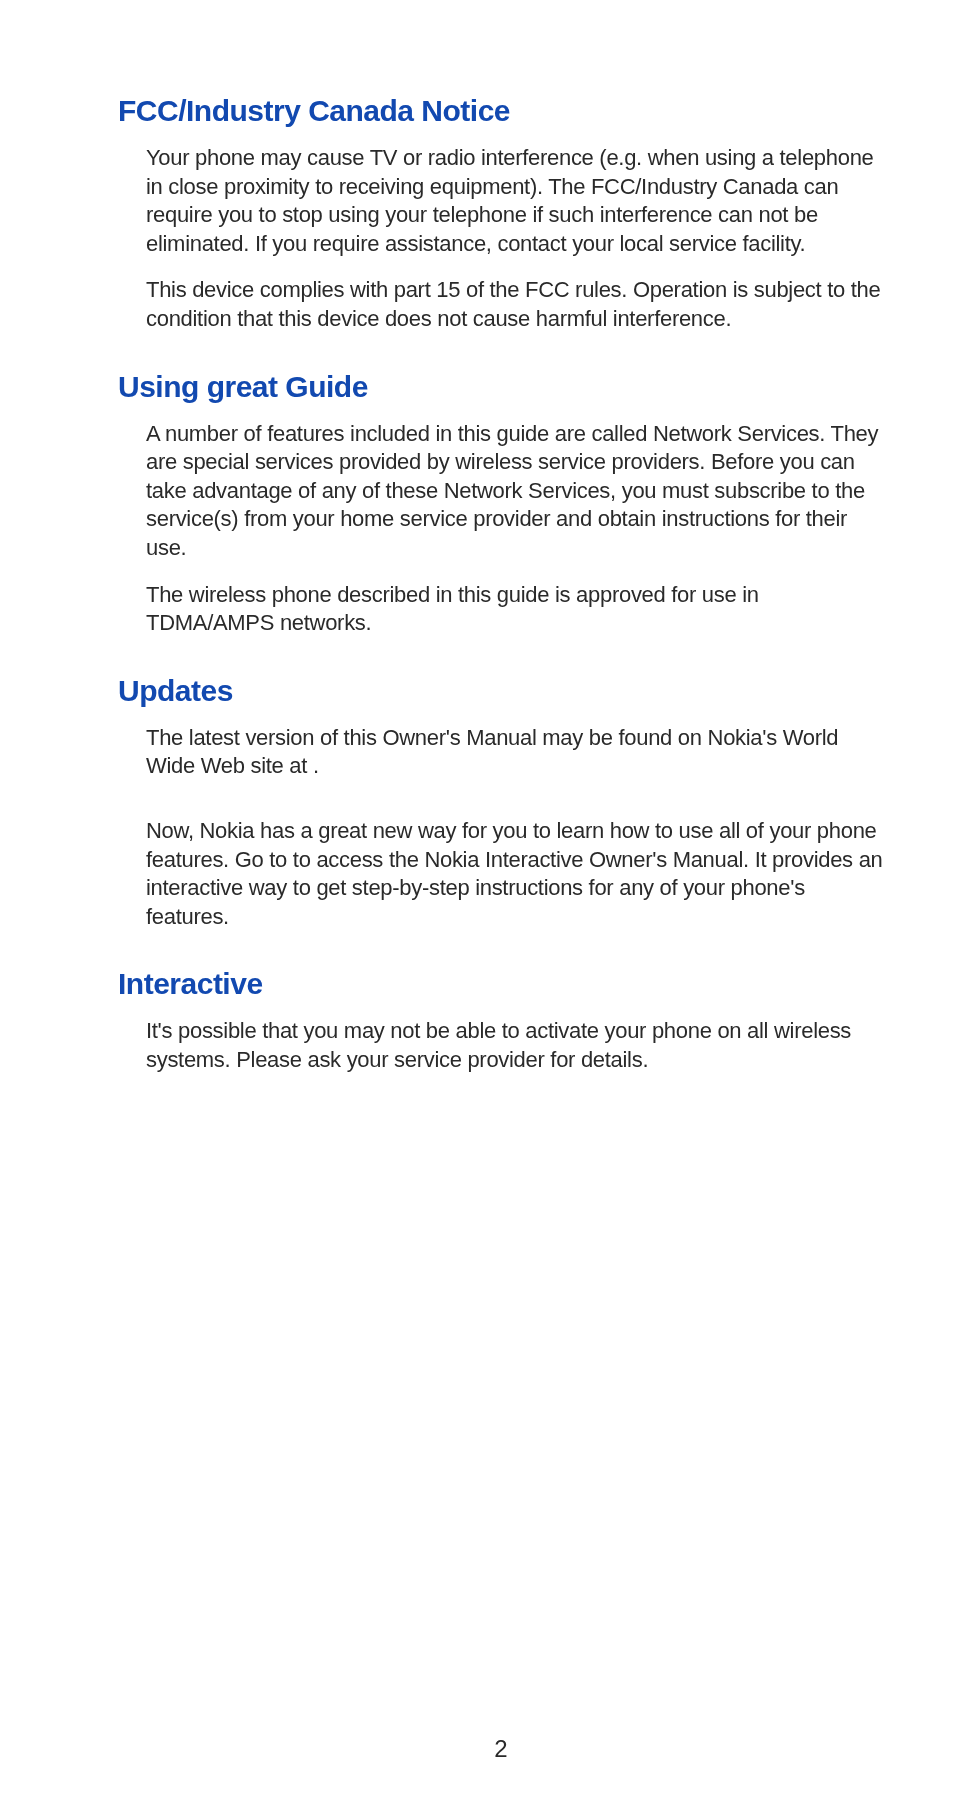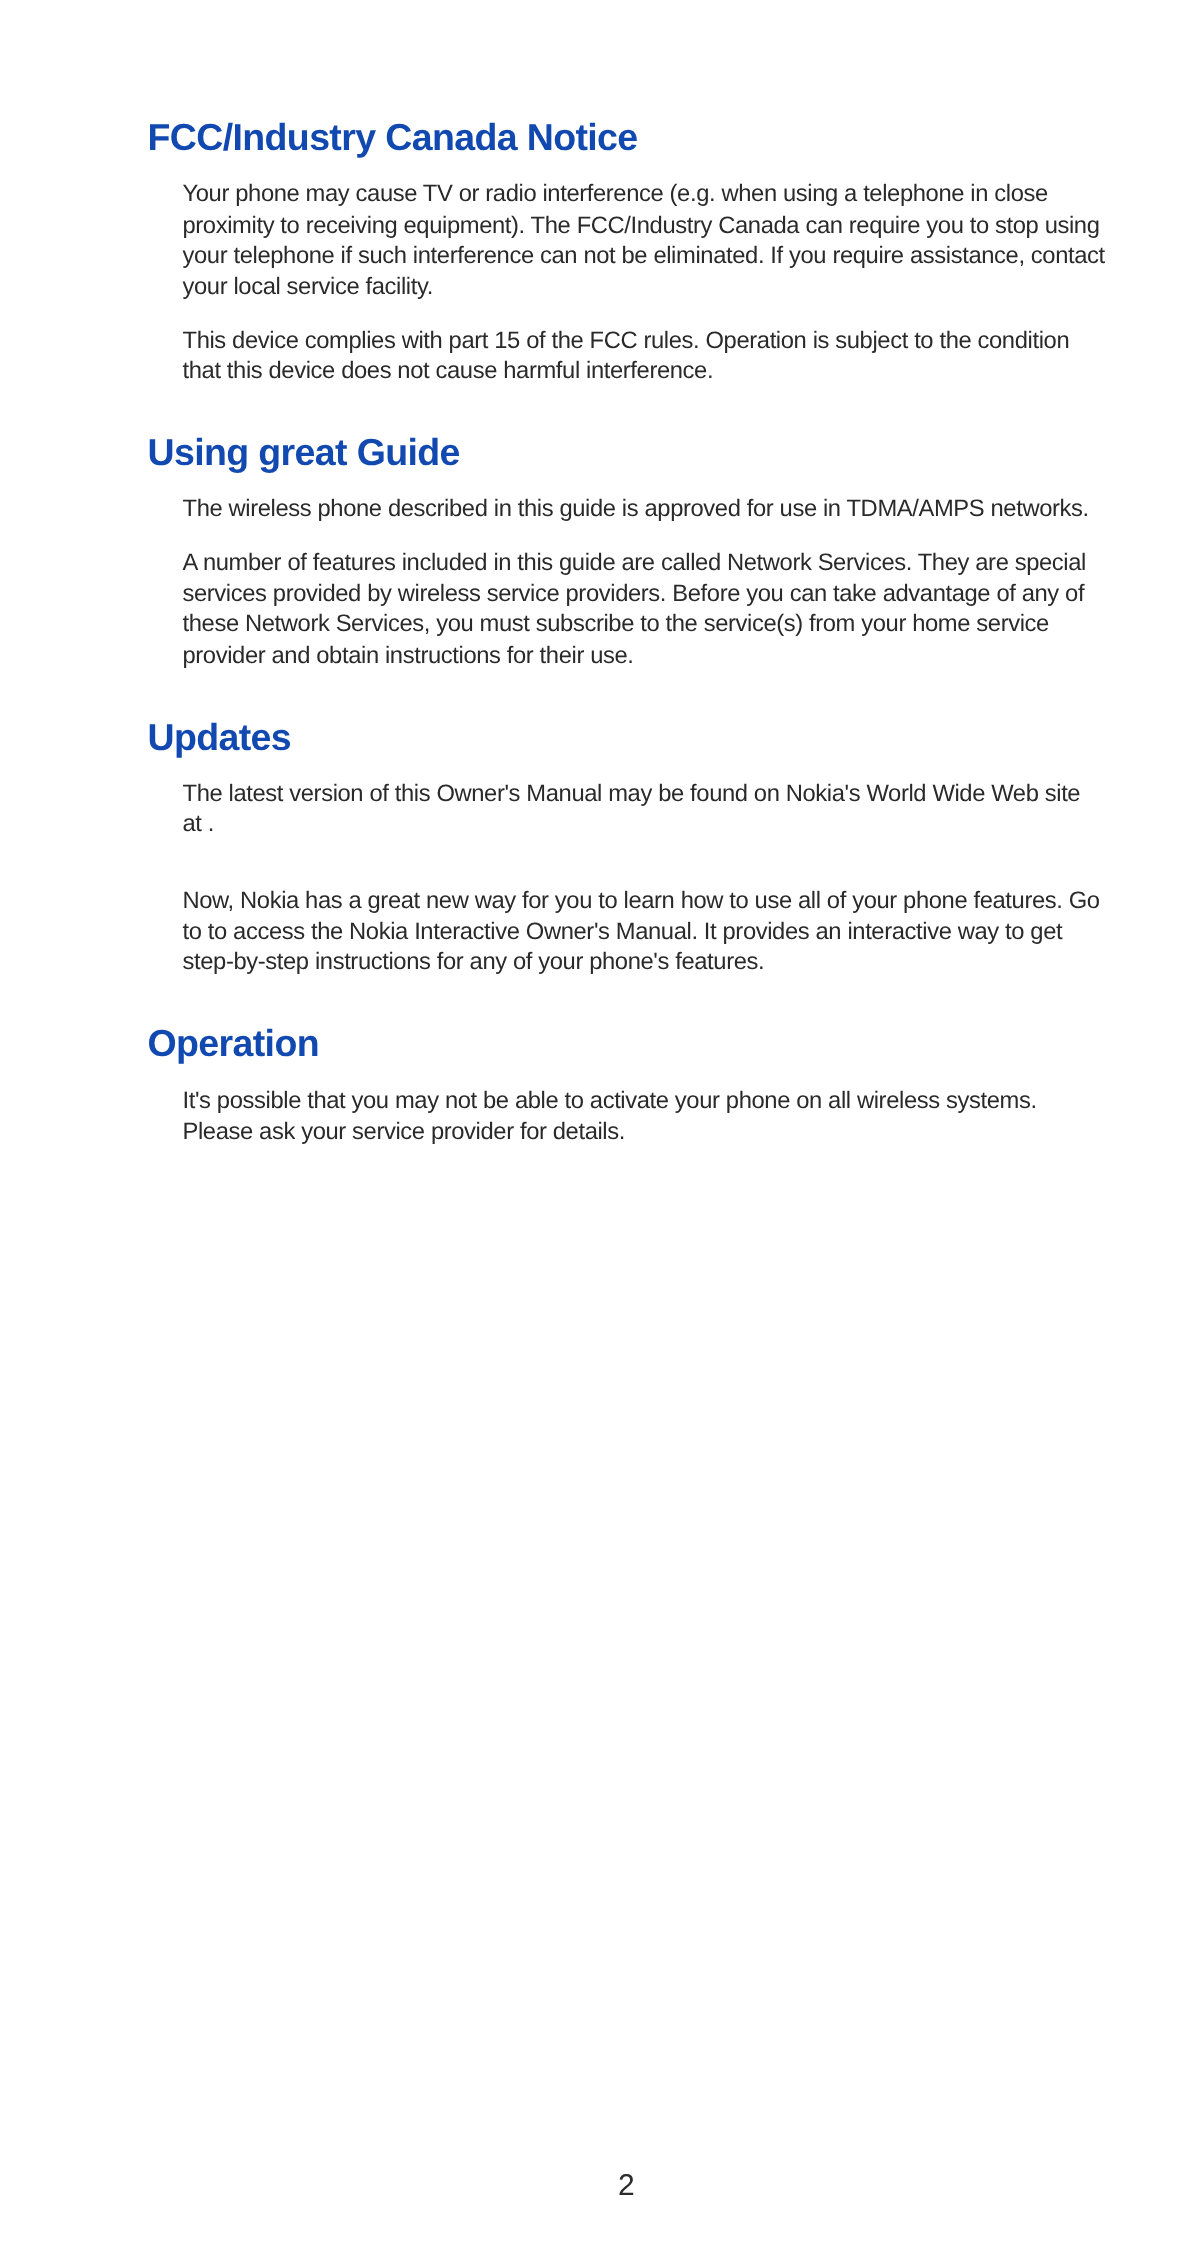--- a/index.html
+++ b/index.html
@@ -24,7 +24,7 @@
     }
     .body-text {
       color: #2a2a2a;
-      font-size: 19px;
+      font-size: 22px;
       line-height: 1.30;
       margin-left: 40px;
       margin-bottom: 18px;

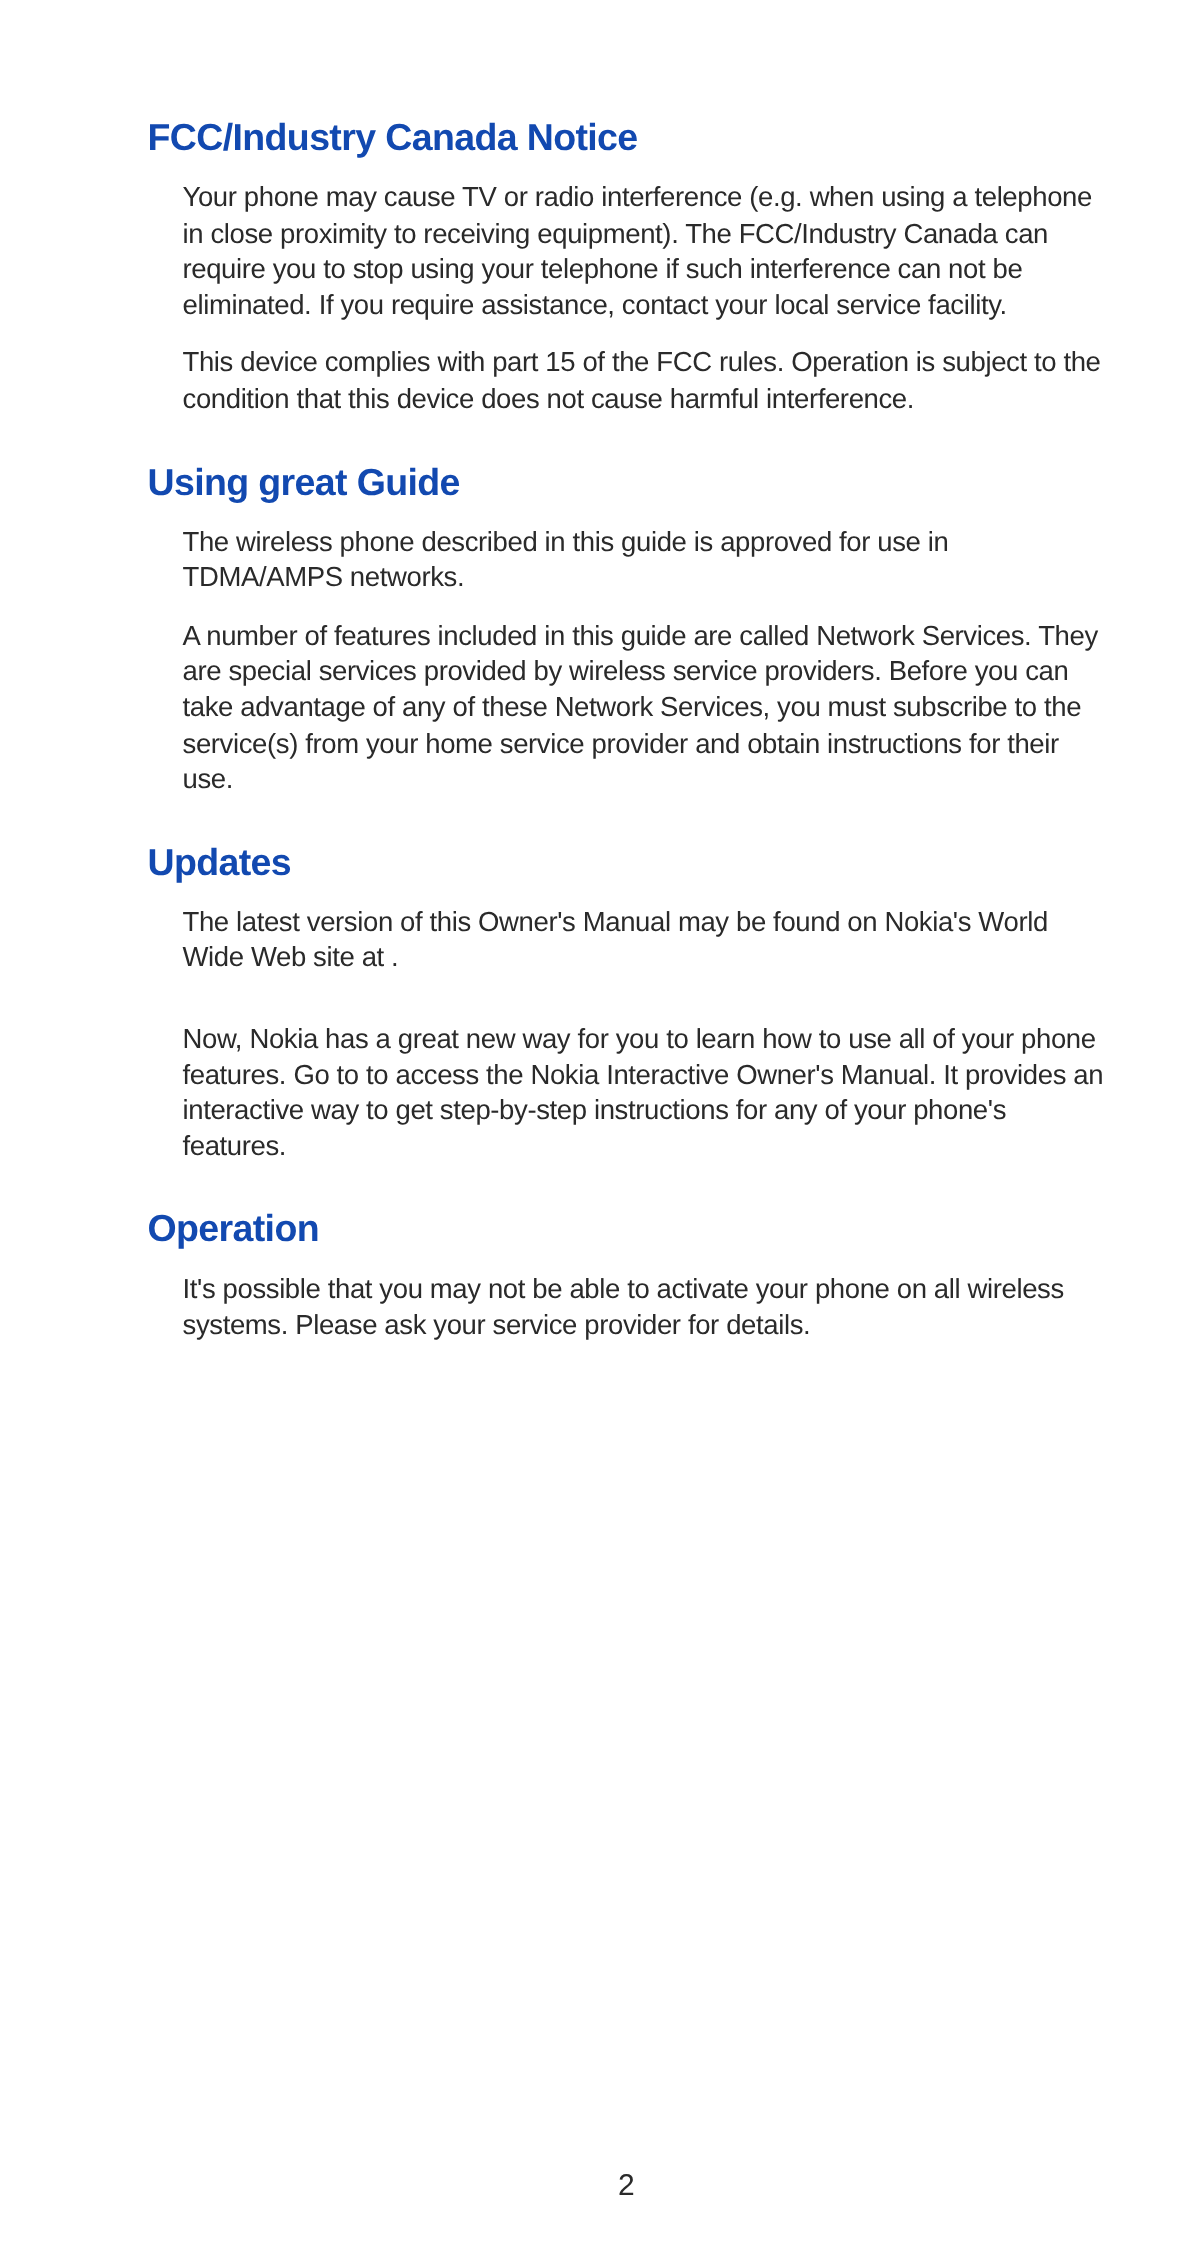--- a/index.html
+++ b/index.html
@@ -54,8 +54,8 @@
 
 <div class="section">
   <h2 class="section-heading">Using great Guide</h2>
+  <p class="body-text">A number of features included in this guide are called Network Services. They are special services provided by wireless service providers. Before you can take advantage of any of these Network Services, you must subscribe to the service(s) from your home service provider and obtain instructions for their use.</p>
   <p class="body-text">The wireless phone described in this guide is approved for use in TDMA/AMPS networks.</p>
-  <p class="body-text">A number of features included in this guide are called Network Services. They are special services provided by wireless service providers. Before you can take advantage of any of these Network Services, you must subscribe to the service(s) from your home service provider and obtain instructions for their use.</p>
 </div>
 
 <div class="section">

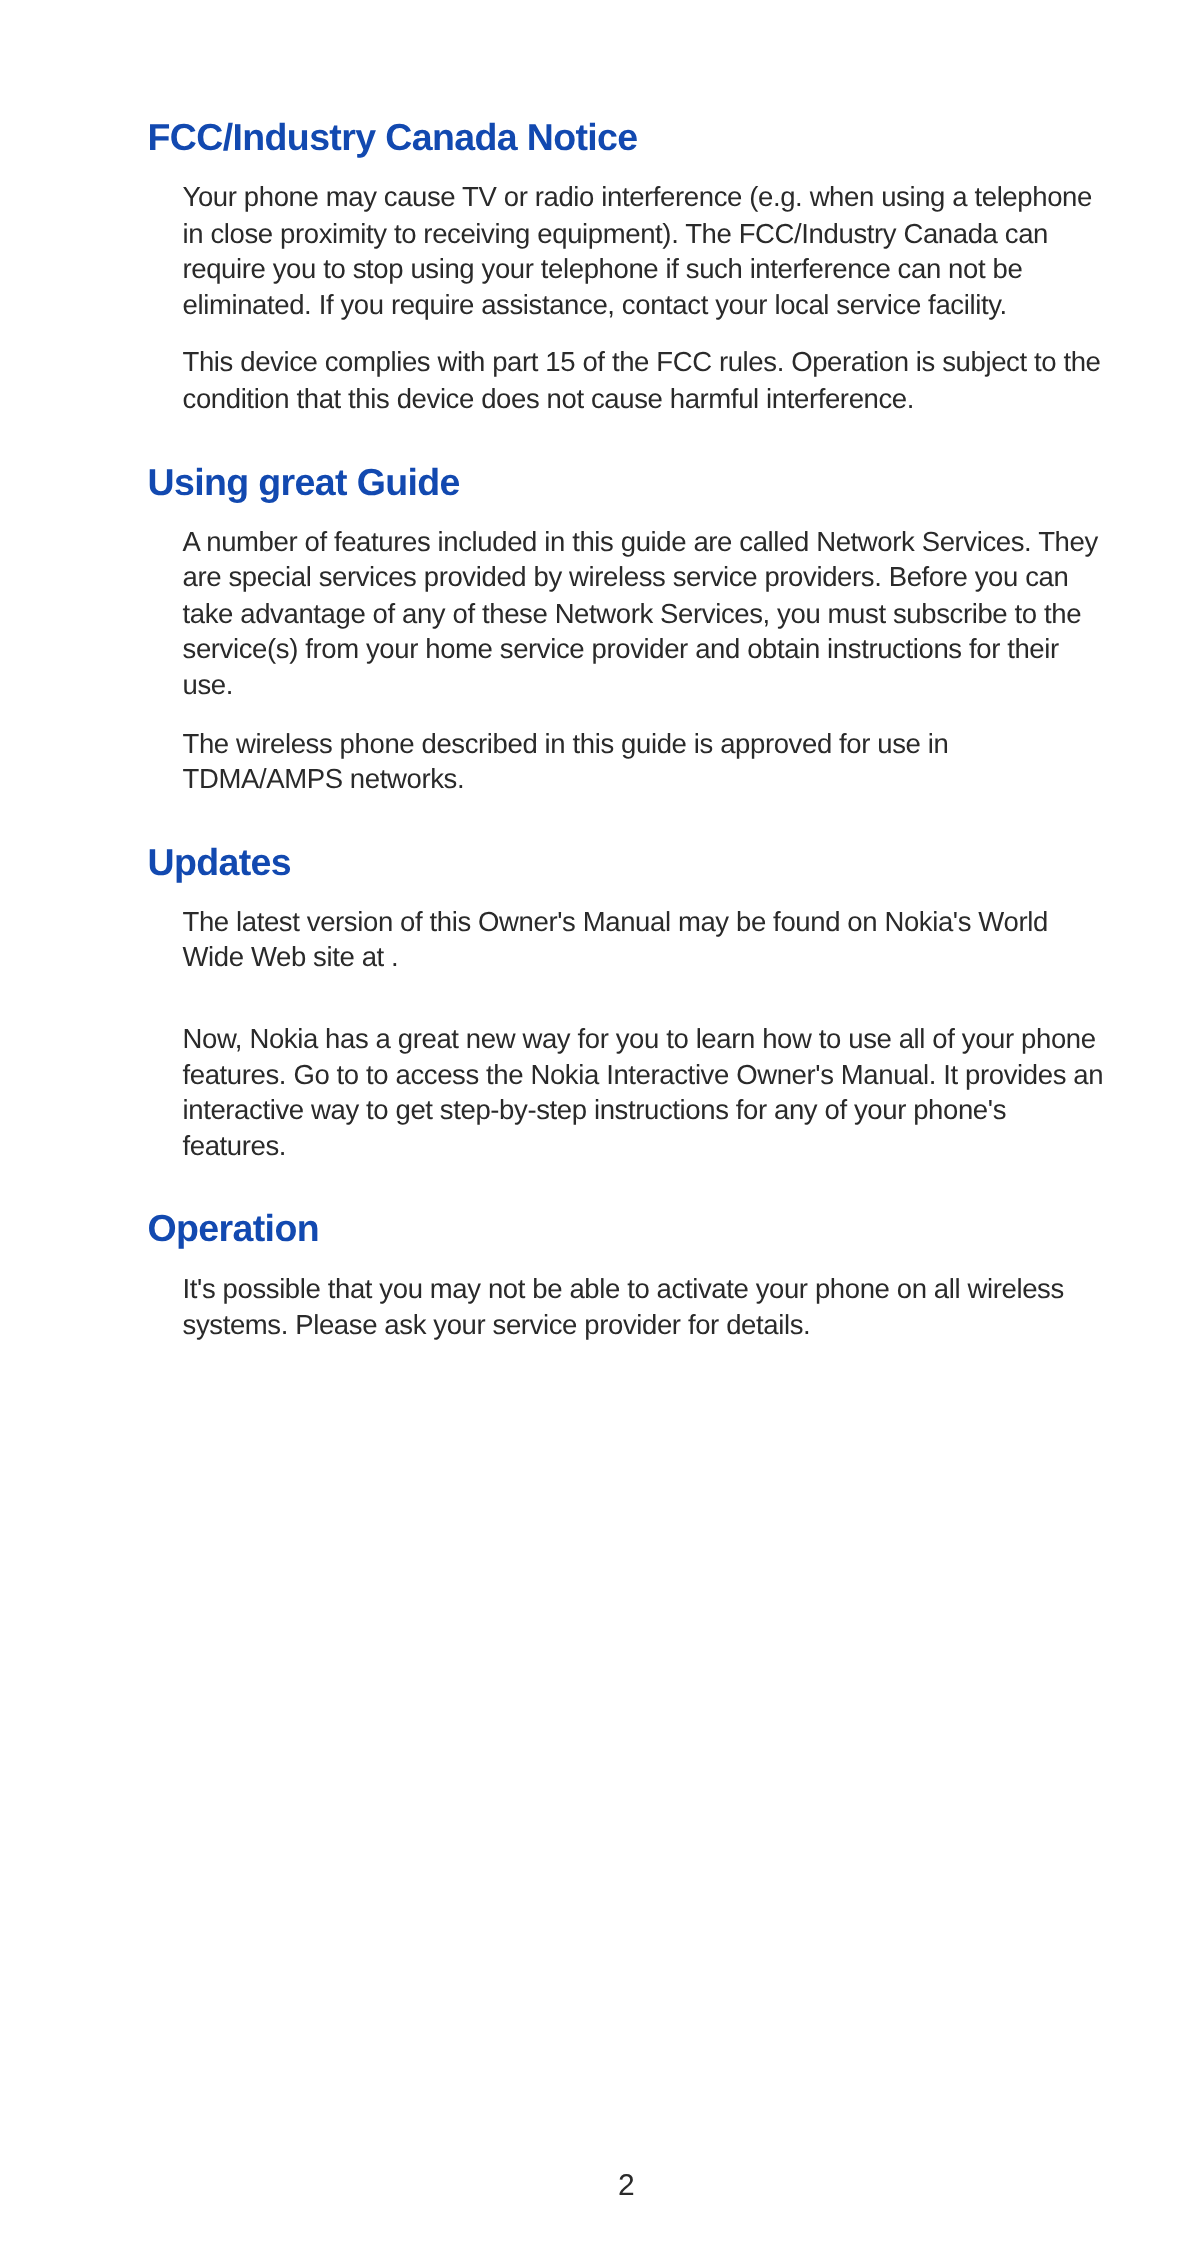--- a/index.html
+++ b/index.html
@@ -68,7 +68,7 @@
 </div>
 
 <div class="section">
-  <h2 class="section-heading">Operation</h2>
+  <h2 class="section-heading">Interactive</h2>
   <p class="body-text">It's possible that you may not be able to activate your phone on all wireless systems. Please ask your service provider for details.</p>
 </div>
 

